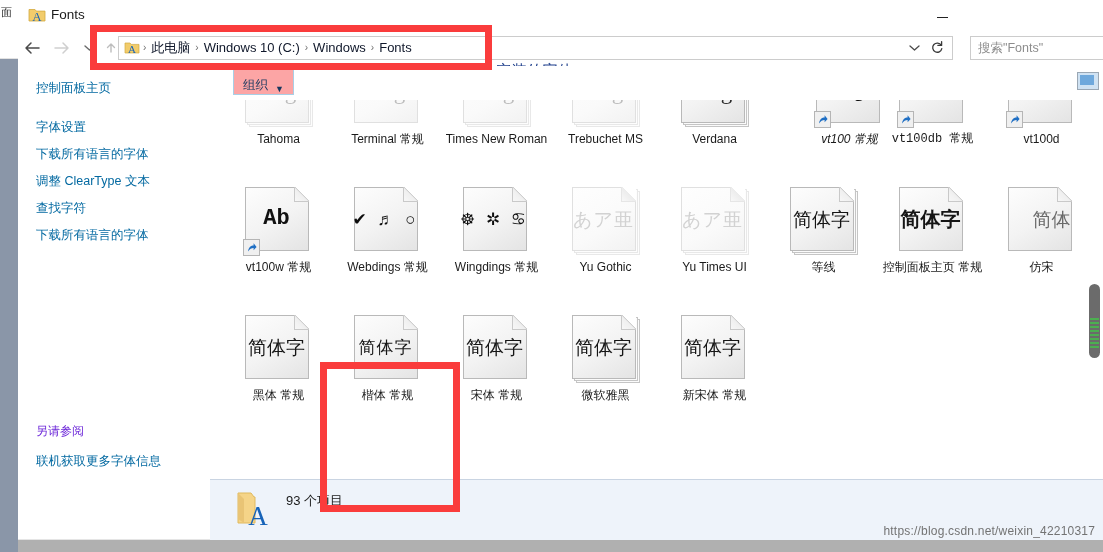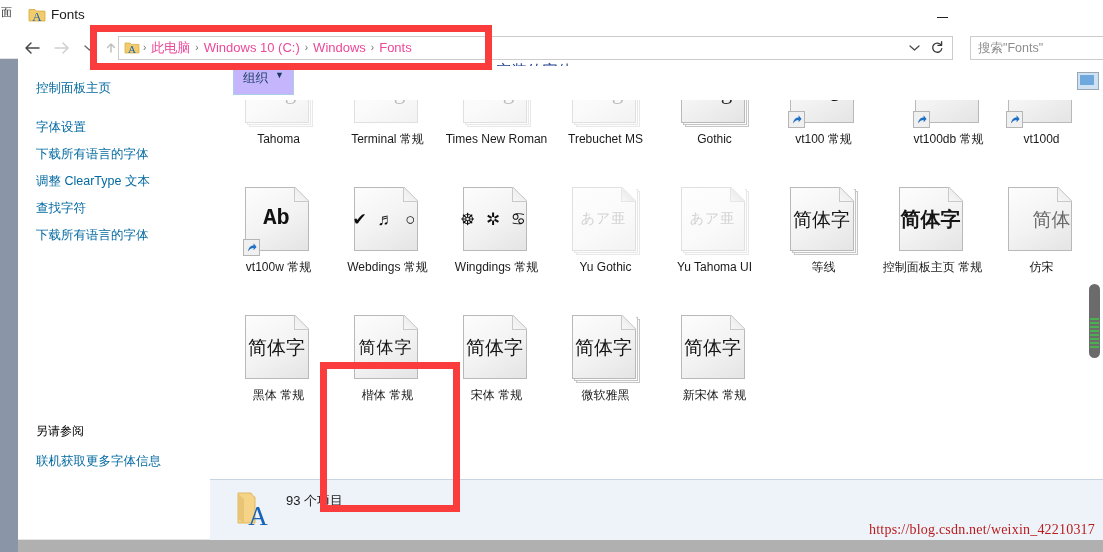--- a/index.html
+++ b/index.html
@@ -44,7 +44,7 @@
   .addrbar{position:absolute;left:100px;top:6px;width:835px;height:24px;border:1px solid #cccccc;background:#fff;
            display:flex;align-items:center;box-sizing:border-box;}
   .addr-appicon{width:16px;height:16px;margin-left:5px;margin-right:2px;flex:none;}
-  .crumb{font-size:13px;color:#ec4899;padding:0 4px;line-height:22px;white-space:nowrap;}
+  .crumb{font-size:13px;color:#0f172a;padding:0 4px;line-height:22px;white-space:nowrap;}
   .crumb-sep{color:#6f6f6f;font-size:10px;padding:0 1px;line-height:22px;}
   .addr-caret{position:absolute;right:30px;top:4px;font-size:10px;color:#4b4b4b;width:16px;text-align:center;line-height:16px;}
   .addr-refresh{position:absolute;right:6px;top:3px;font-size:13px;color:#3a3a3a;width:18px;text-align:center;line-height:18px;}

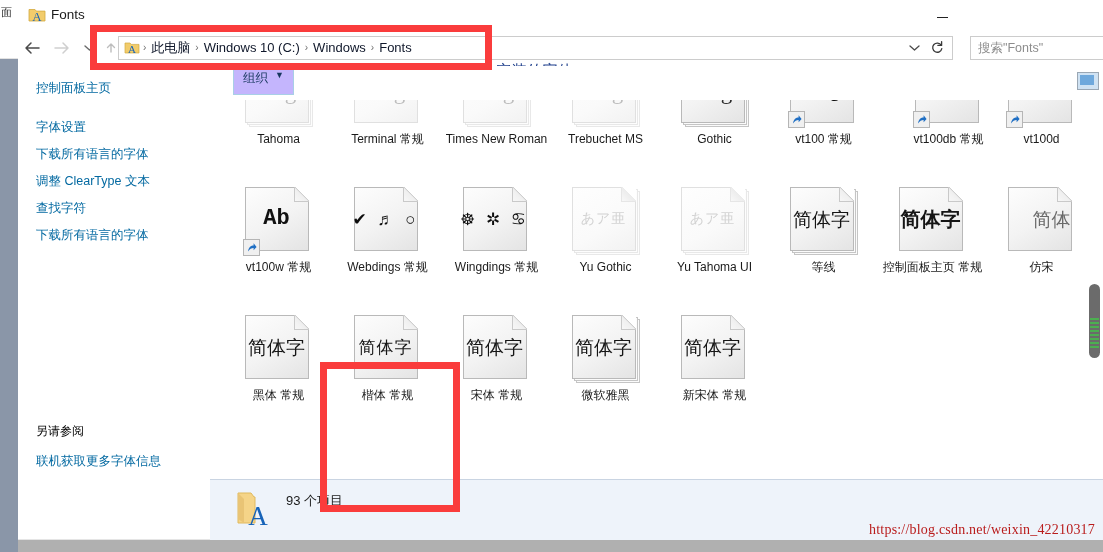--- a/index.html
+++ b/index.html
@@ -62,8 +62,8 @@
 
   
   .cmdbar{position:absolute;left:0;top:0;width:893px;height:34px;background:#ffffff;}
-  .organize{position:absolute;left:23px;top:3px;height:26px;padding:0 9px;border:1px solid #a8cfe6;background:#c4b5fd;
-            display:flex;align-items:flex-start;font-size:12.5px;color:#17375e;box-sizing:border-box;}
+  .organize{position:absolute;left:23px;top:3px;height:26px;padding:0 9px;border:1px solid #a8cfe6;background:#fca5a5;
+            display:flex;align-items:flex-end;font-size:12.5px;color:#17375e;box-sizing:border-box;}
   .organize .caret{font-size:9px;margin-left:7px;color:#17375e;}
   .cmd-viewicon{position:absolute;right:4px;top:6px;width:20px;height:16px;border:1px solid #9aa7b4;background:#cfe2f3;}
   .cmd-viewicon:after{content:"";position:absolute;left:2px;top:2px;width:14px;height:10px;background:#6ea8dc;}

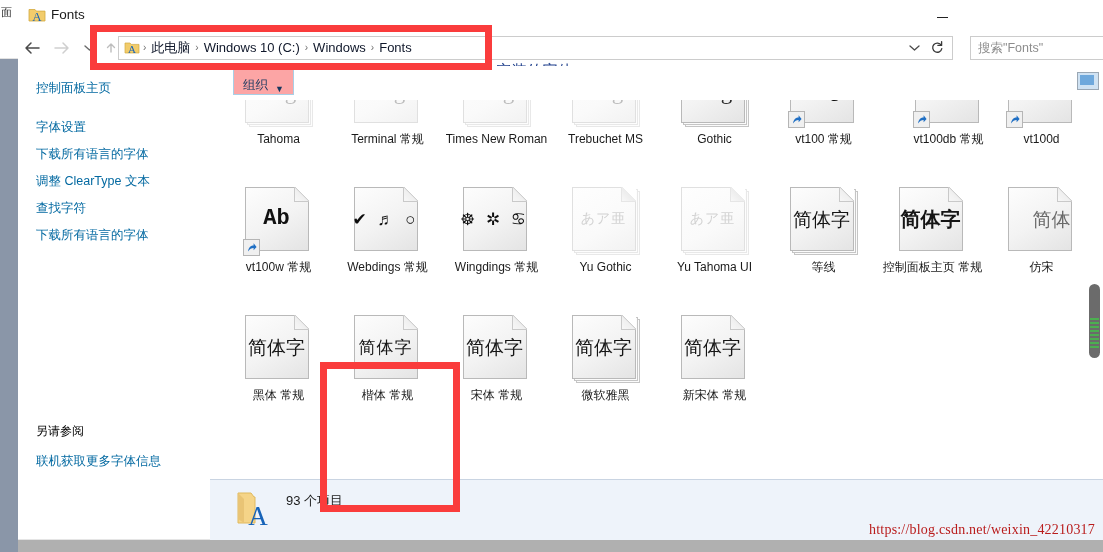--- a/index.html
+++ b/index.html
@@ -293,7 +293,7 @@
                     <div class="page"></div>
                     <div class="glyph lat-dark">Abg</div>
                   </div>
-                  <div class="flabel">Gothic</div>
+                  <div class="flabel">Verdana</div>
                 </div>
               </div>
               <div class="cell" style="left: 559px;">

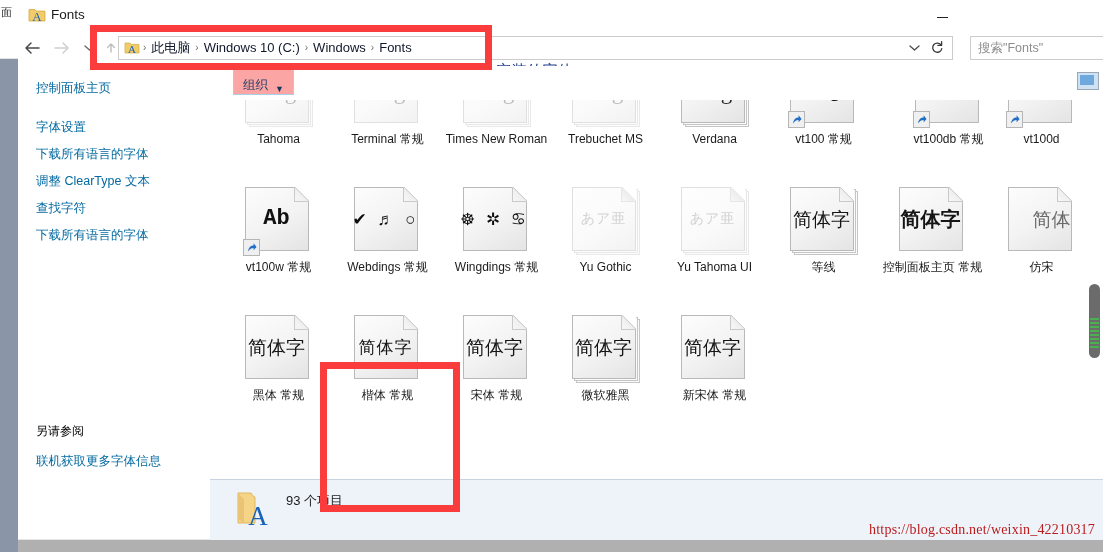--- a/index.html
+++ b/index.html
@@ -296,7 +296,7 @@
                   <div class="flabel">Verdana</div>
                 </div>
               </div>
-              <div class="cell" style="left: 559px;">
+              <div class="cell" style="left: 585px; font-style: italic;">
                 <div class="cellinner">
                   <div class="ficon">
                     <div class="page"></div>

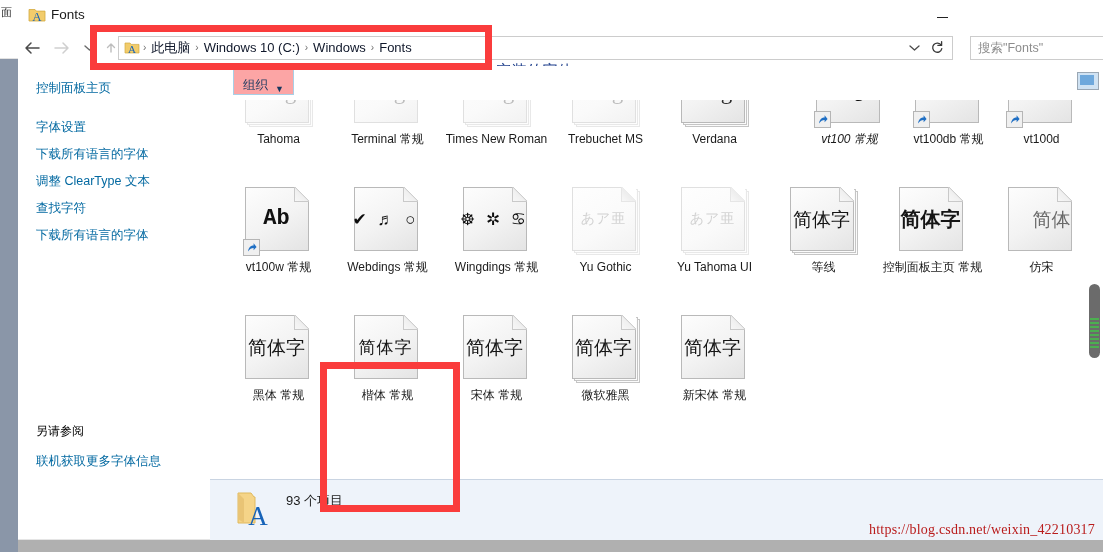--- a/index.html
+++ b/index.html
@@ -310,7 +310,7 @@
                   <div class="flabel">vt100 常规</div>
                 </div>
               </div>
-              <div class="cell" style="left: 684px;">
+              <div class="cell" style="left: 668px; font-family: Liberation Mono, monospace;">
                 <div class="cellinner">
                   <div class="ficon">
                     <div class="page"></div>

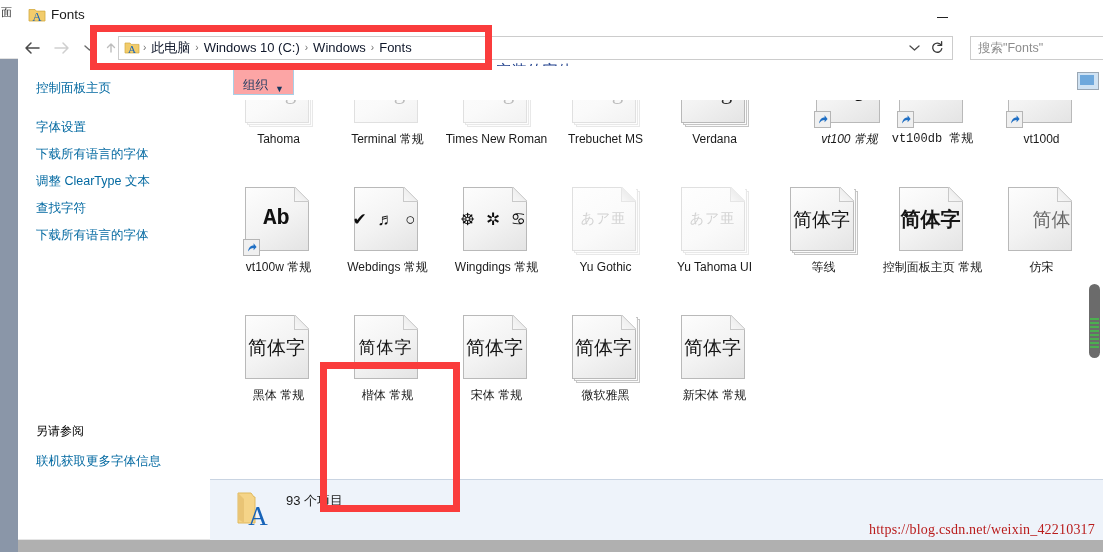--- a/index.html
+++ b/index.html
@@ -98,7 +98,7 @@
   .glyph.cjk.sp{letter-spacing:1px;font-size:17px;}
   .glyph.cjk.bold{font-weight:bold;font-size:20px;}
   .glyph.cjk.light{color:#6a6a6a;margin-left:12px;}
-  .glyph.kana{color:#d2d2d2;font-size:14px;letter-spacing:1px;font-family:Liberation Mono, monospace;}
+  .glyph.kana{color:#d2d2d2;font-size:19px;letter-spacing:1px;}
   .glyph.mono{font-family:"Liberation Mono","DejaVu Sans Mono",monospace;font-size:22px;font-weight:bold;color:#111;}
   .glyph.sym{font-size:17px;letter-spacing:3px;color:#0d0d0d;}
 

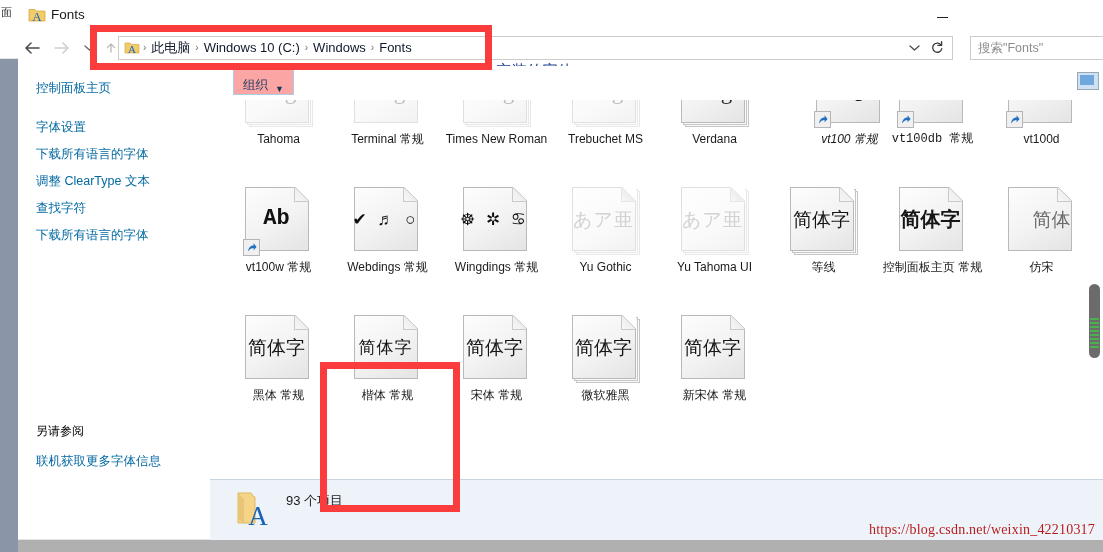--- a/index.html
+++ b/index.html
@@ -401,7 +401,7 @@
                     </div>
                     <div class="glyph kana">あア亜</div>
                   </div>
-                  <div class="flabel">Yu Tahoma UI</div>
+                  <div class="flabel">Yu Times UI</div>
                 </div>
               </div>
               <div class="cell" style="left: 559px;">

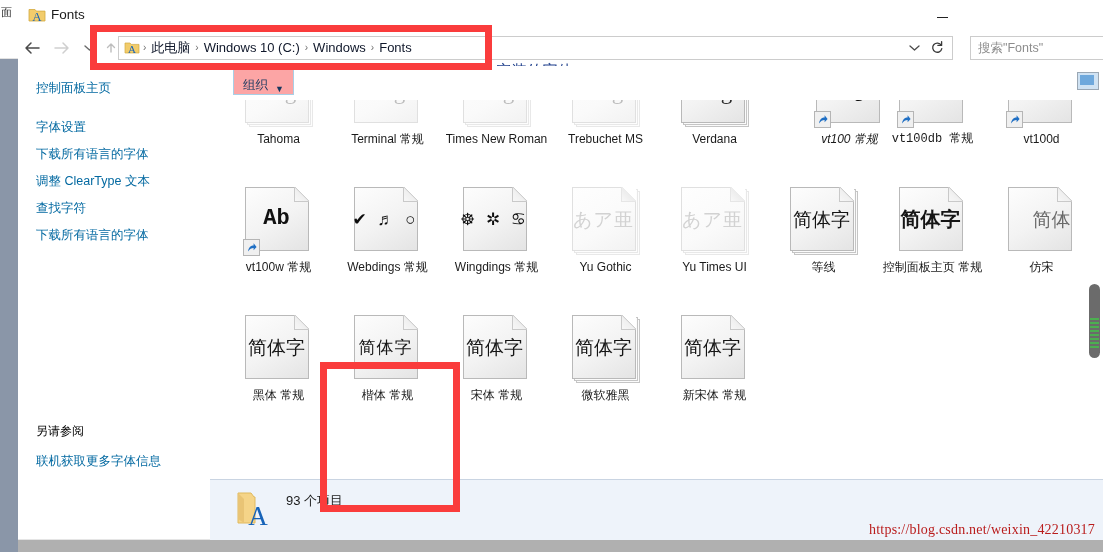--- a/index.html
+++ b/index.html
@@ -56,7 +56,7 @@
   .leftpane{position:absolute;left:0;top:66px;width:192px;height:486px;background:#ffffff;}
   .lp-link{position:absolute;left:18px;font-size:12.5px;color:#0369a1;white-space:nowrap;}
   .lp-home{top:14px;}
-  .lp-head{position:absolute;left:18px;font-size:12px;color:#000000;}
+  .lp-head{position:absolute;left:18px;font-size:12px;color:#6d28d9;}
 
   .rightpane{position:absolute;left:192px;top:66px;width:893px;height:486px;background:#fff;}
 

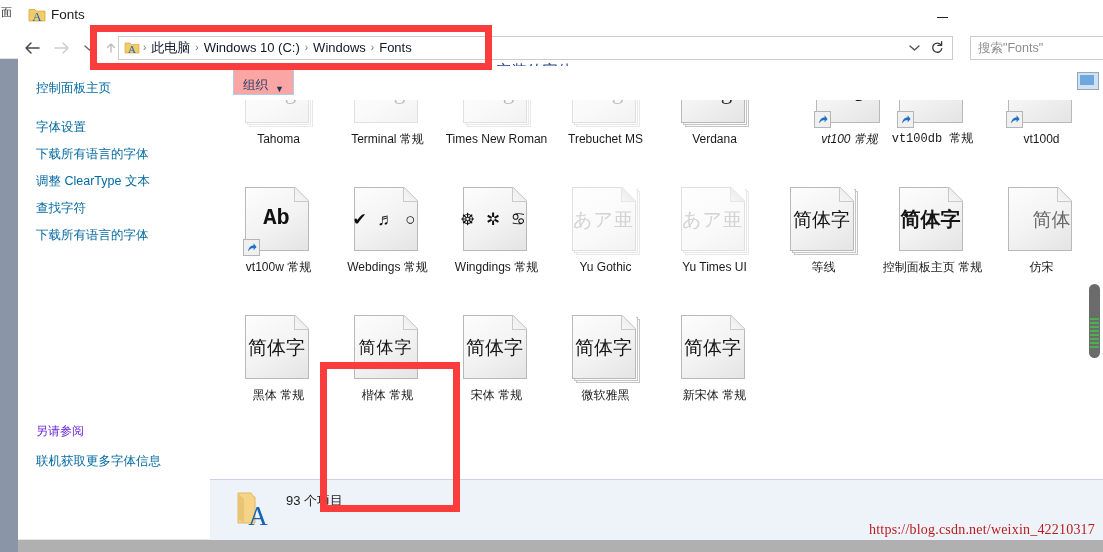--- a/index.html
+++ b/index.html
@@ -121,8 +121,8 @@
   .win-bottom{position:absolute;left:0;bottom:0;width:1085px;height:12px;background:#b0b0b0;}
   .lp-bottomedge{position:absolute;left:0;bottom:12px;width:192px;height:1px;background:#e5e5e5;}
 
-  .watermark{position:absolute;right:8px;bottom:14px;font-size:14px;color:#b91c1c;letter-spacing:.2px;z-index:30;
-             font-family:Liberation Serif, serif;}
+  .watermark{position:absolute;right:8px;bottom:14px;font-size:12px;color:#737373;letter-spacing:.2px;z-index:30;
+             font-family:Liberation Sans, sans-serif;}
 
   
   .redbox{position:absolute;border:7px solid #fa3c3c;box-sizing:border-box;z-index:40;pointer-events:none;}

